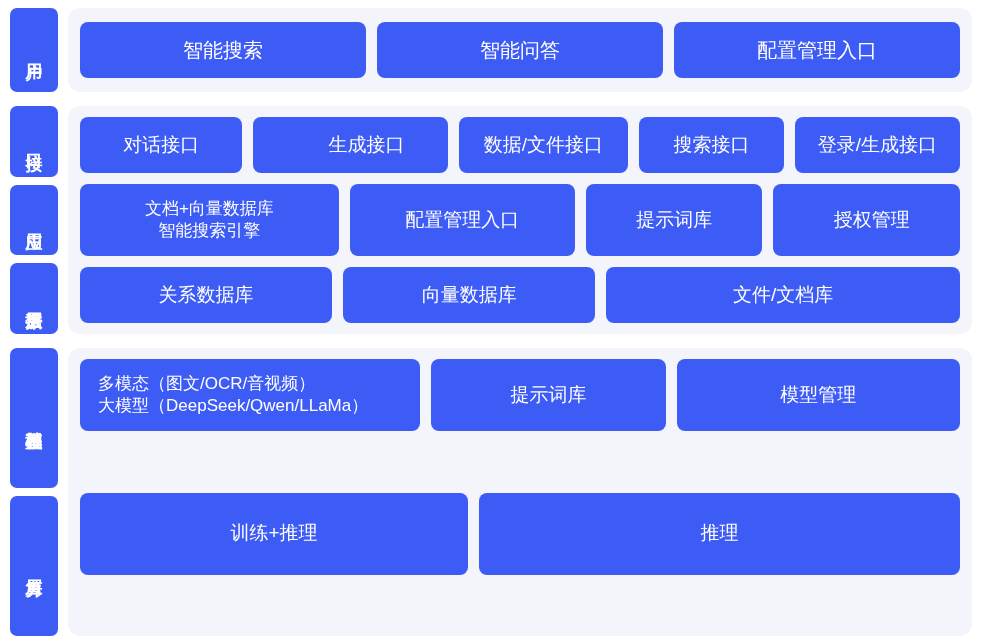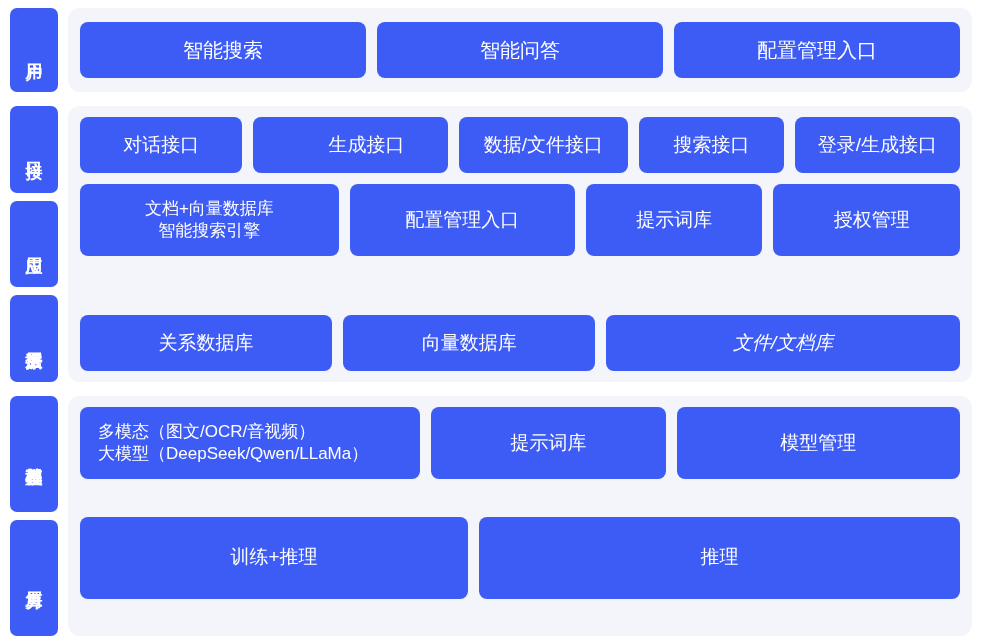--- a/index.html
+++ b/index.html
@@ -95,7 +95,7 @@
   
   #band-app .row .cell { height: 56px; }
   #band-app .row.r2 .cell { height: 72px; }
-  #band-app .row.r3 .cell { height: 56px; margin-top: 48px; }
+  #band-app .row.r3 .cell { height: 56px; }
 
   
   #band-model .row.m1 .cell { height: 72px; }

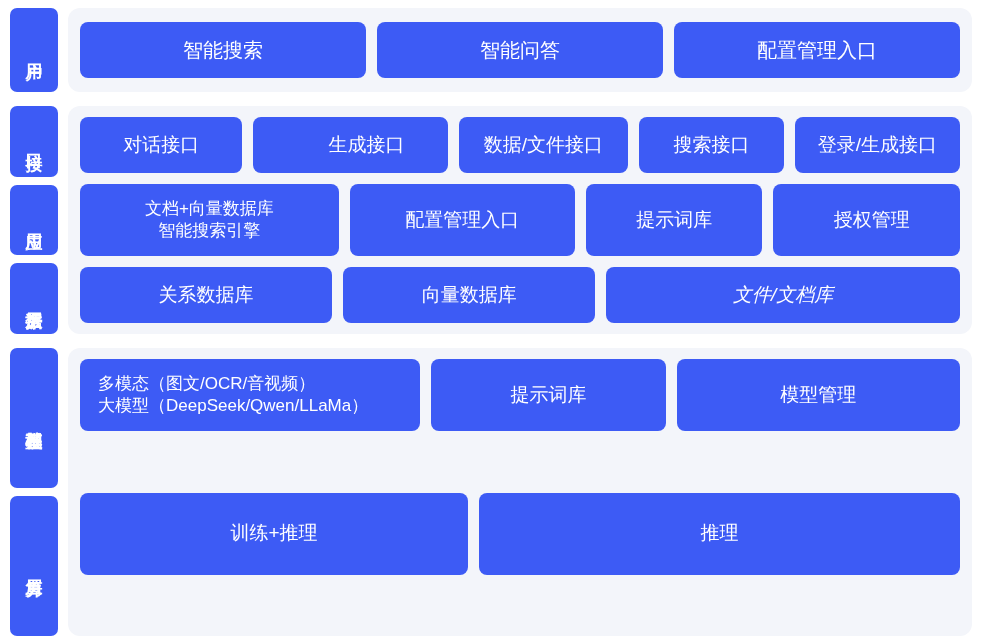--- a/index.html
+++ b/index.html
@@ -146,7 +146,7 @@
       <div class="row r3">
         <div class="cell" style="flex:1 1 0;">关系数据库</div>
         <div class="cell" style="flex:1 1 0;">向量数据库</div>
-        <div class="cell" style="flex:1.43 1 0;font-style:italic;">文件/文档库</div>
+        <div class="cell" style="flex:1.43 1 0;">文件/文档库</div>
       </div>
 
     </div>

